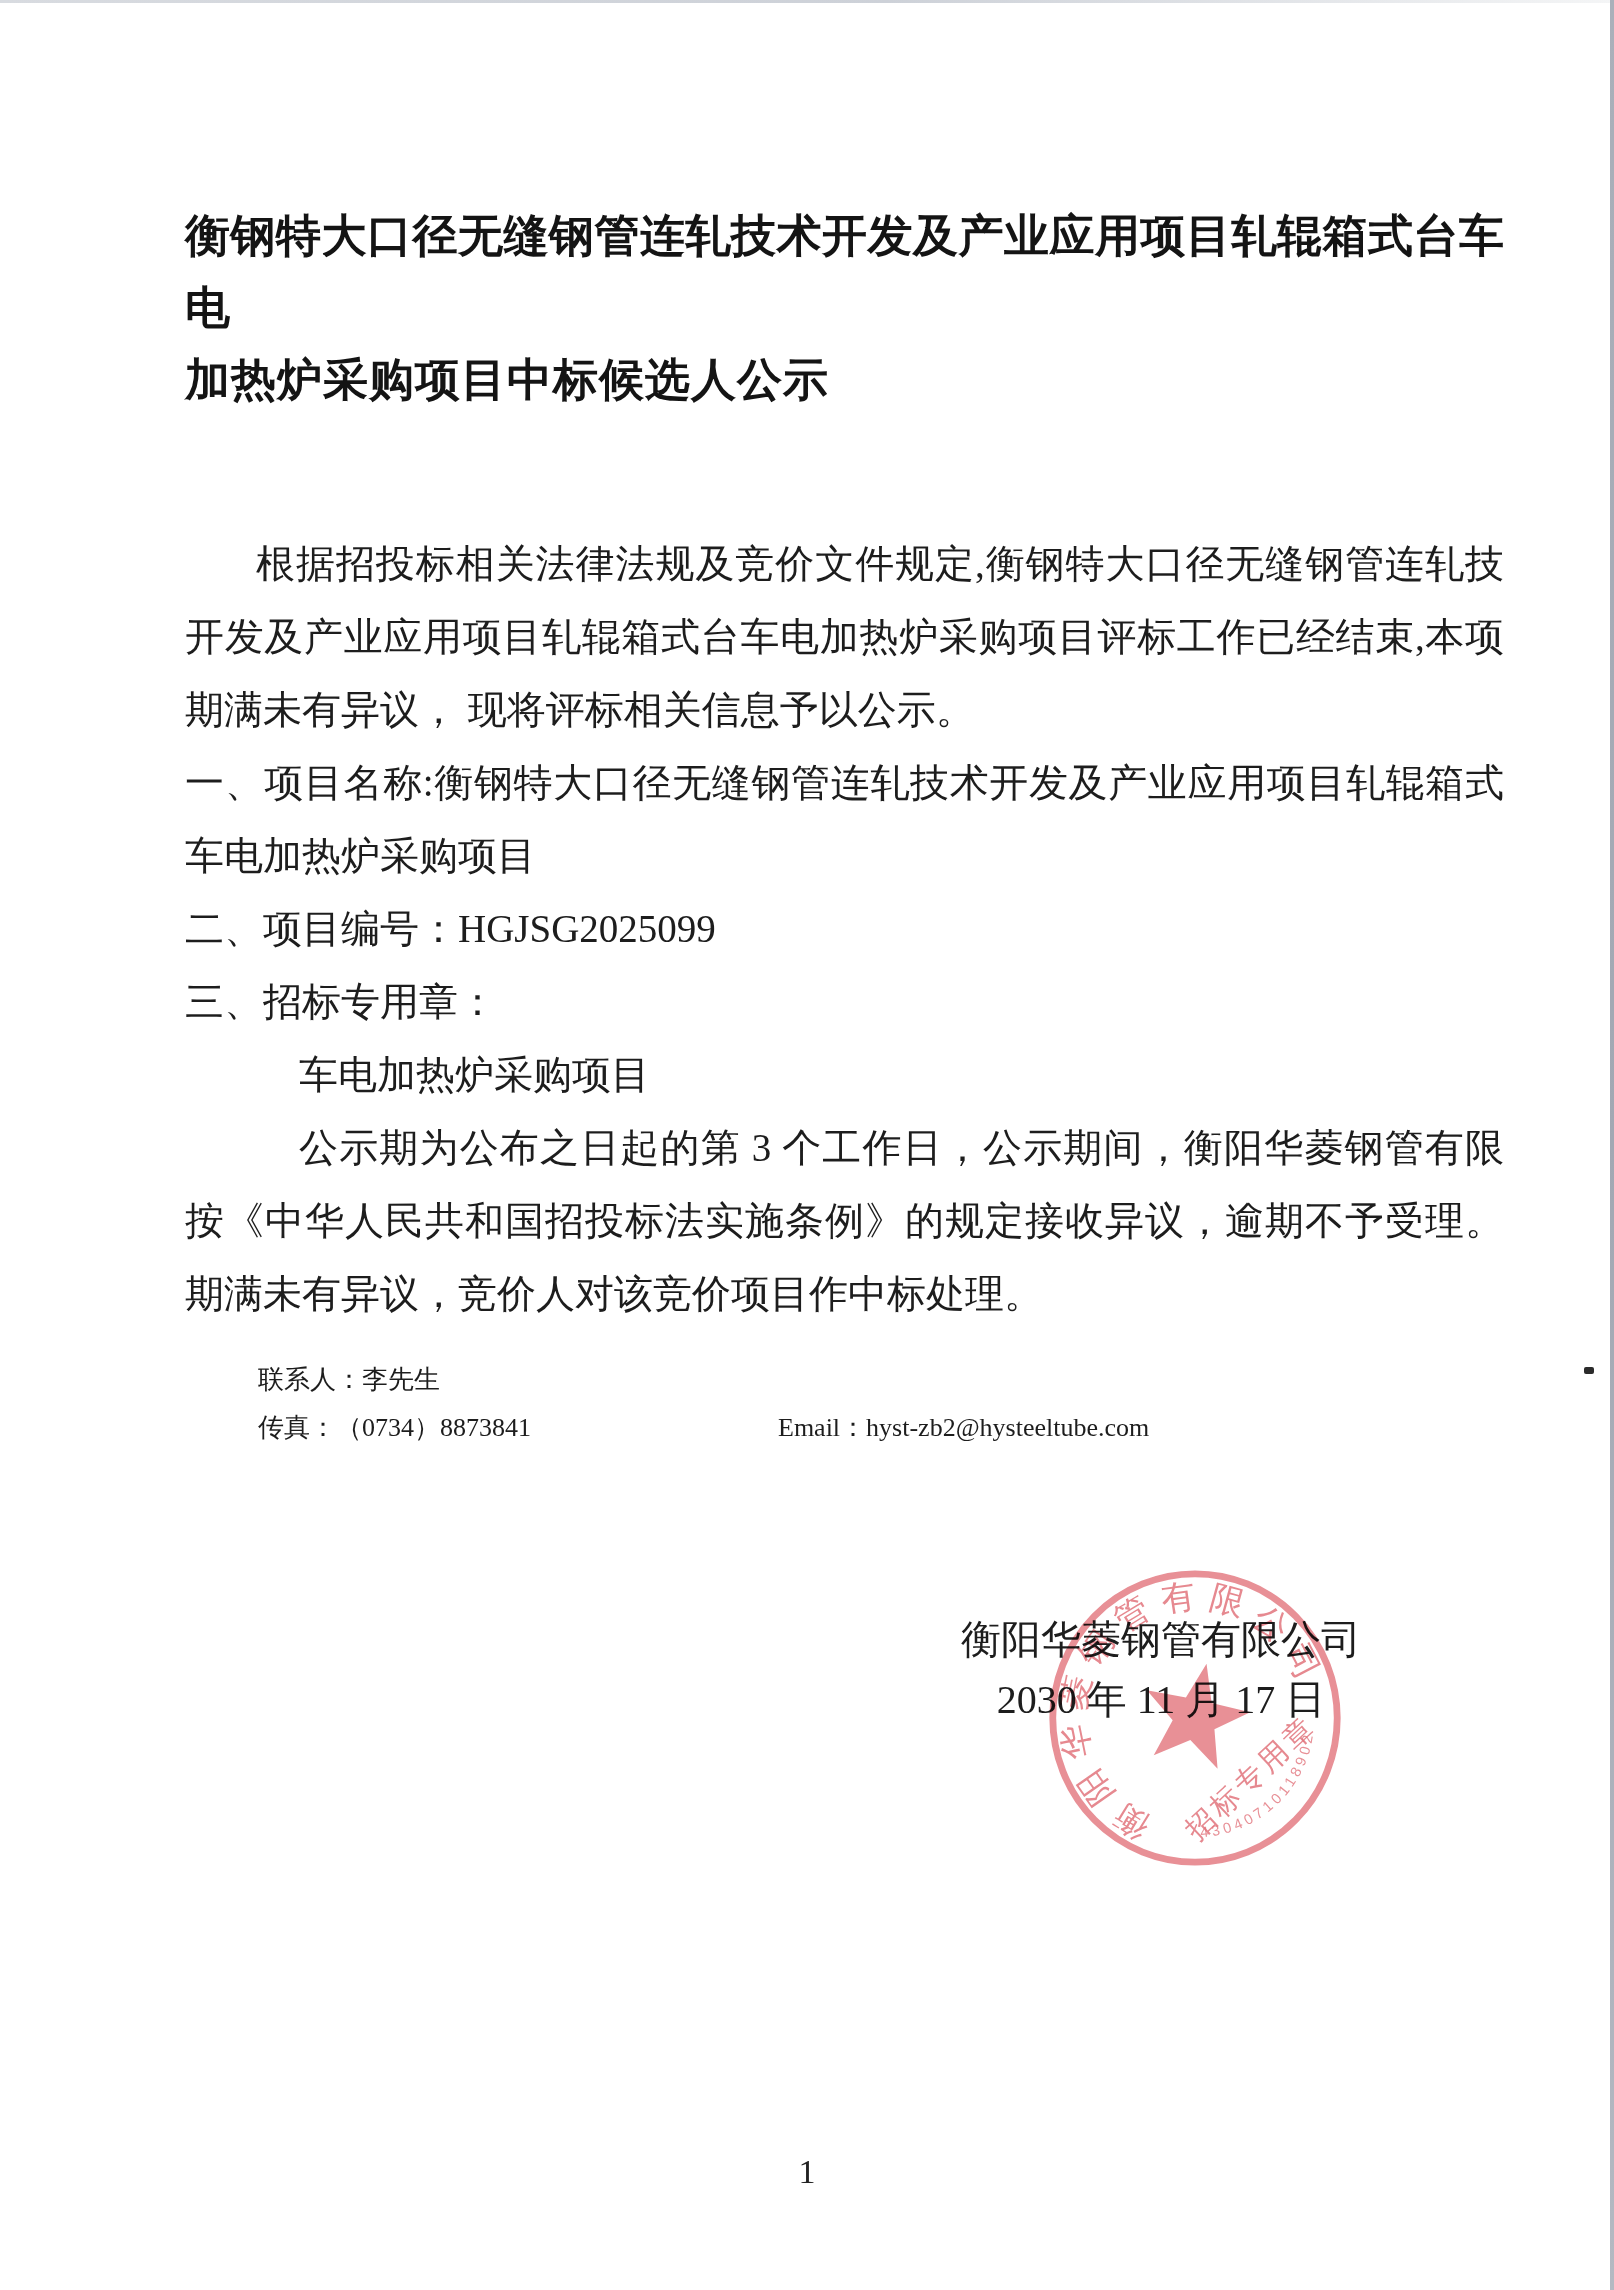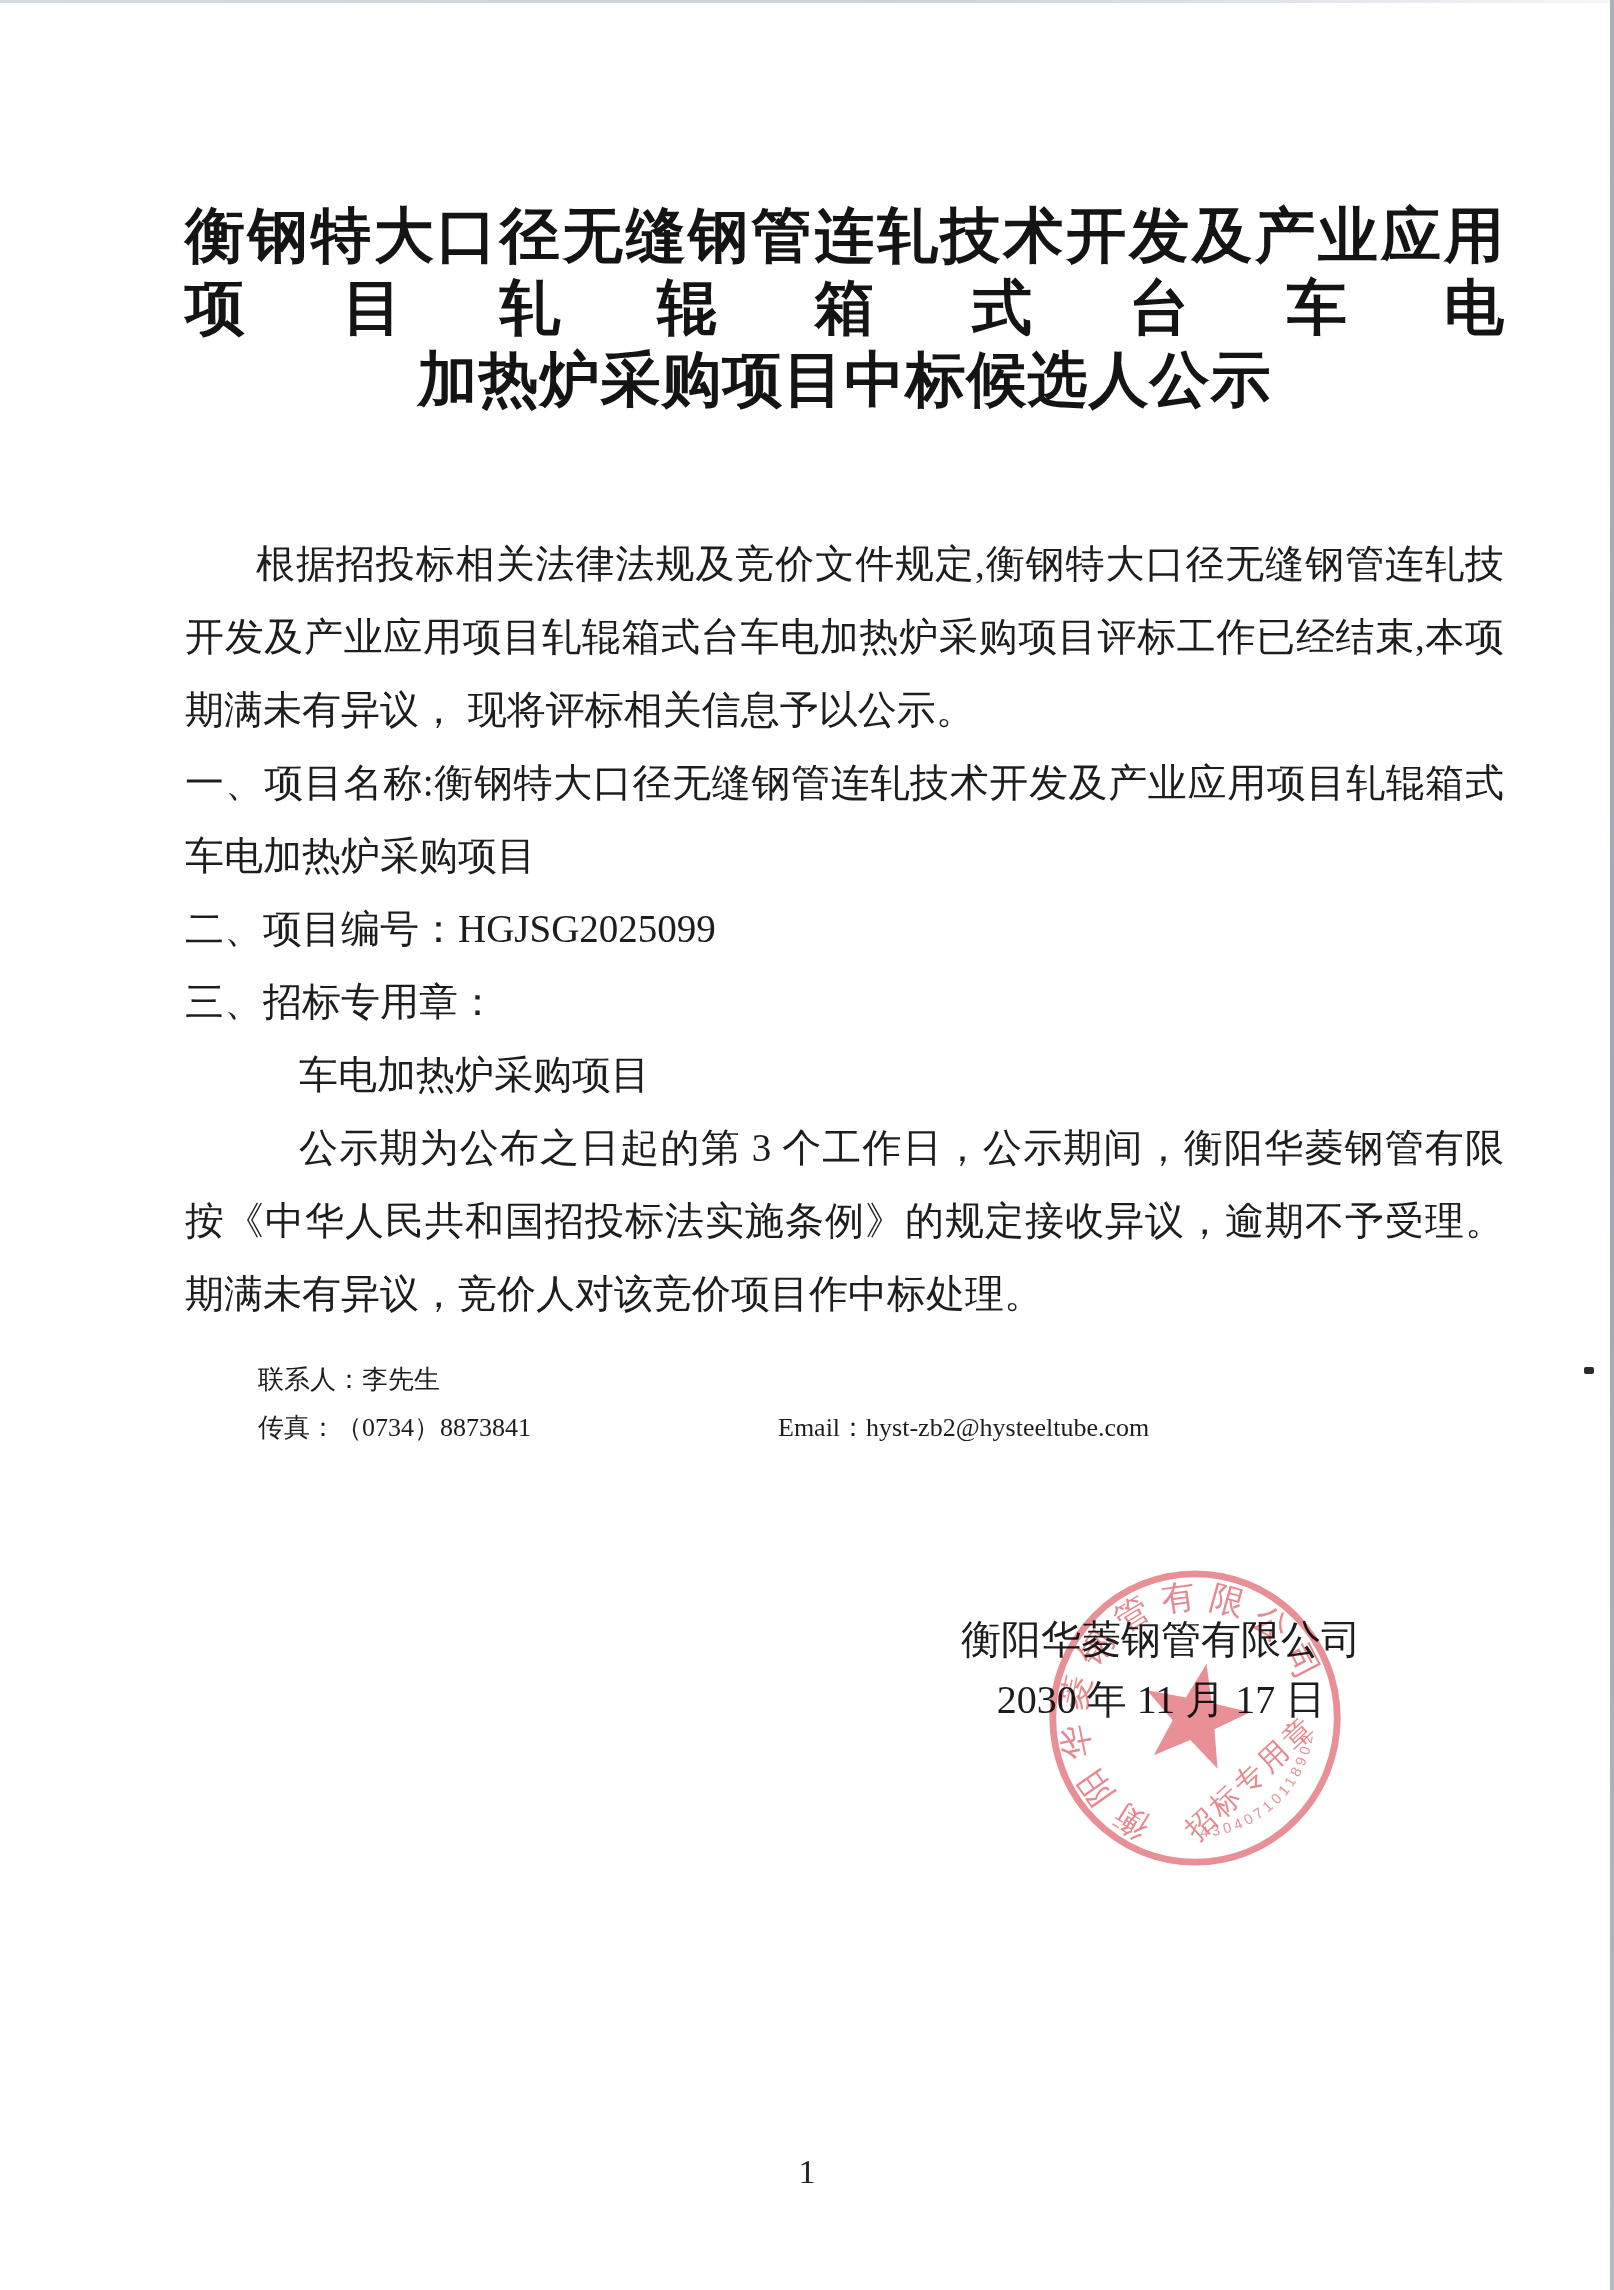--- a/index.html
+++ b/index.html
@@ -29,7 +29,7 @@
   .title-block {
     position: absolute; left: 185px; top: 200px; width: 1319px;
     font-family: "Liberation Sans", "DejaVu Sans", sans-serif;
-    font-weight: 700; font-size: 60px; line-height: 72px; color: #141414;
+    font-weight: 700; font-size: 45px; line-height: 72px; color: #141414;
   }
   .title-line-1 { text-align: justify; text-align-last: justify; }
   .title-line-2 { text-align: center; letter-spacing: 1px; }

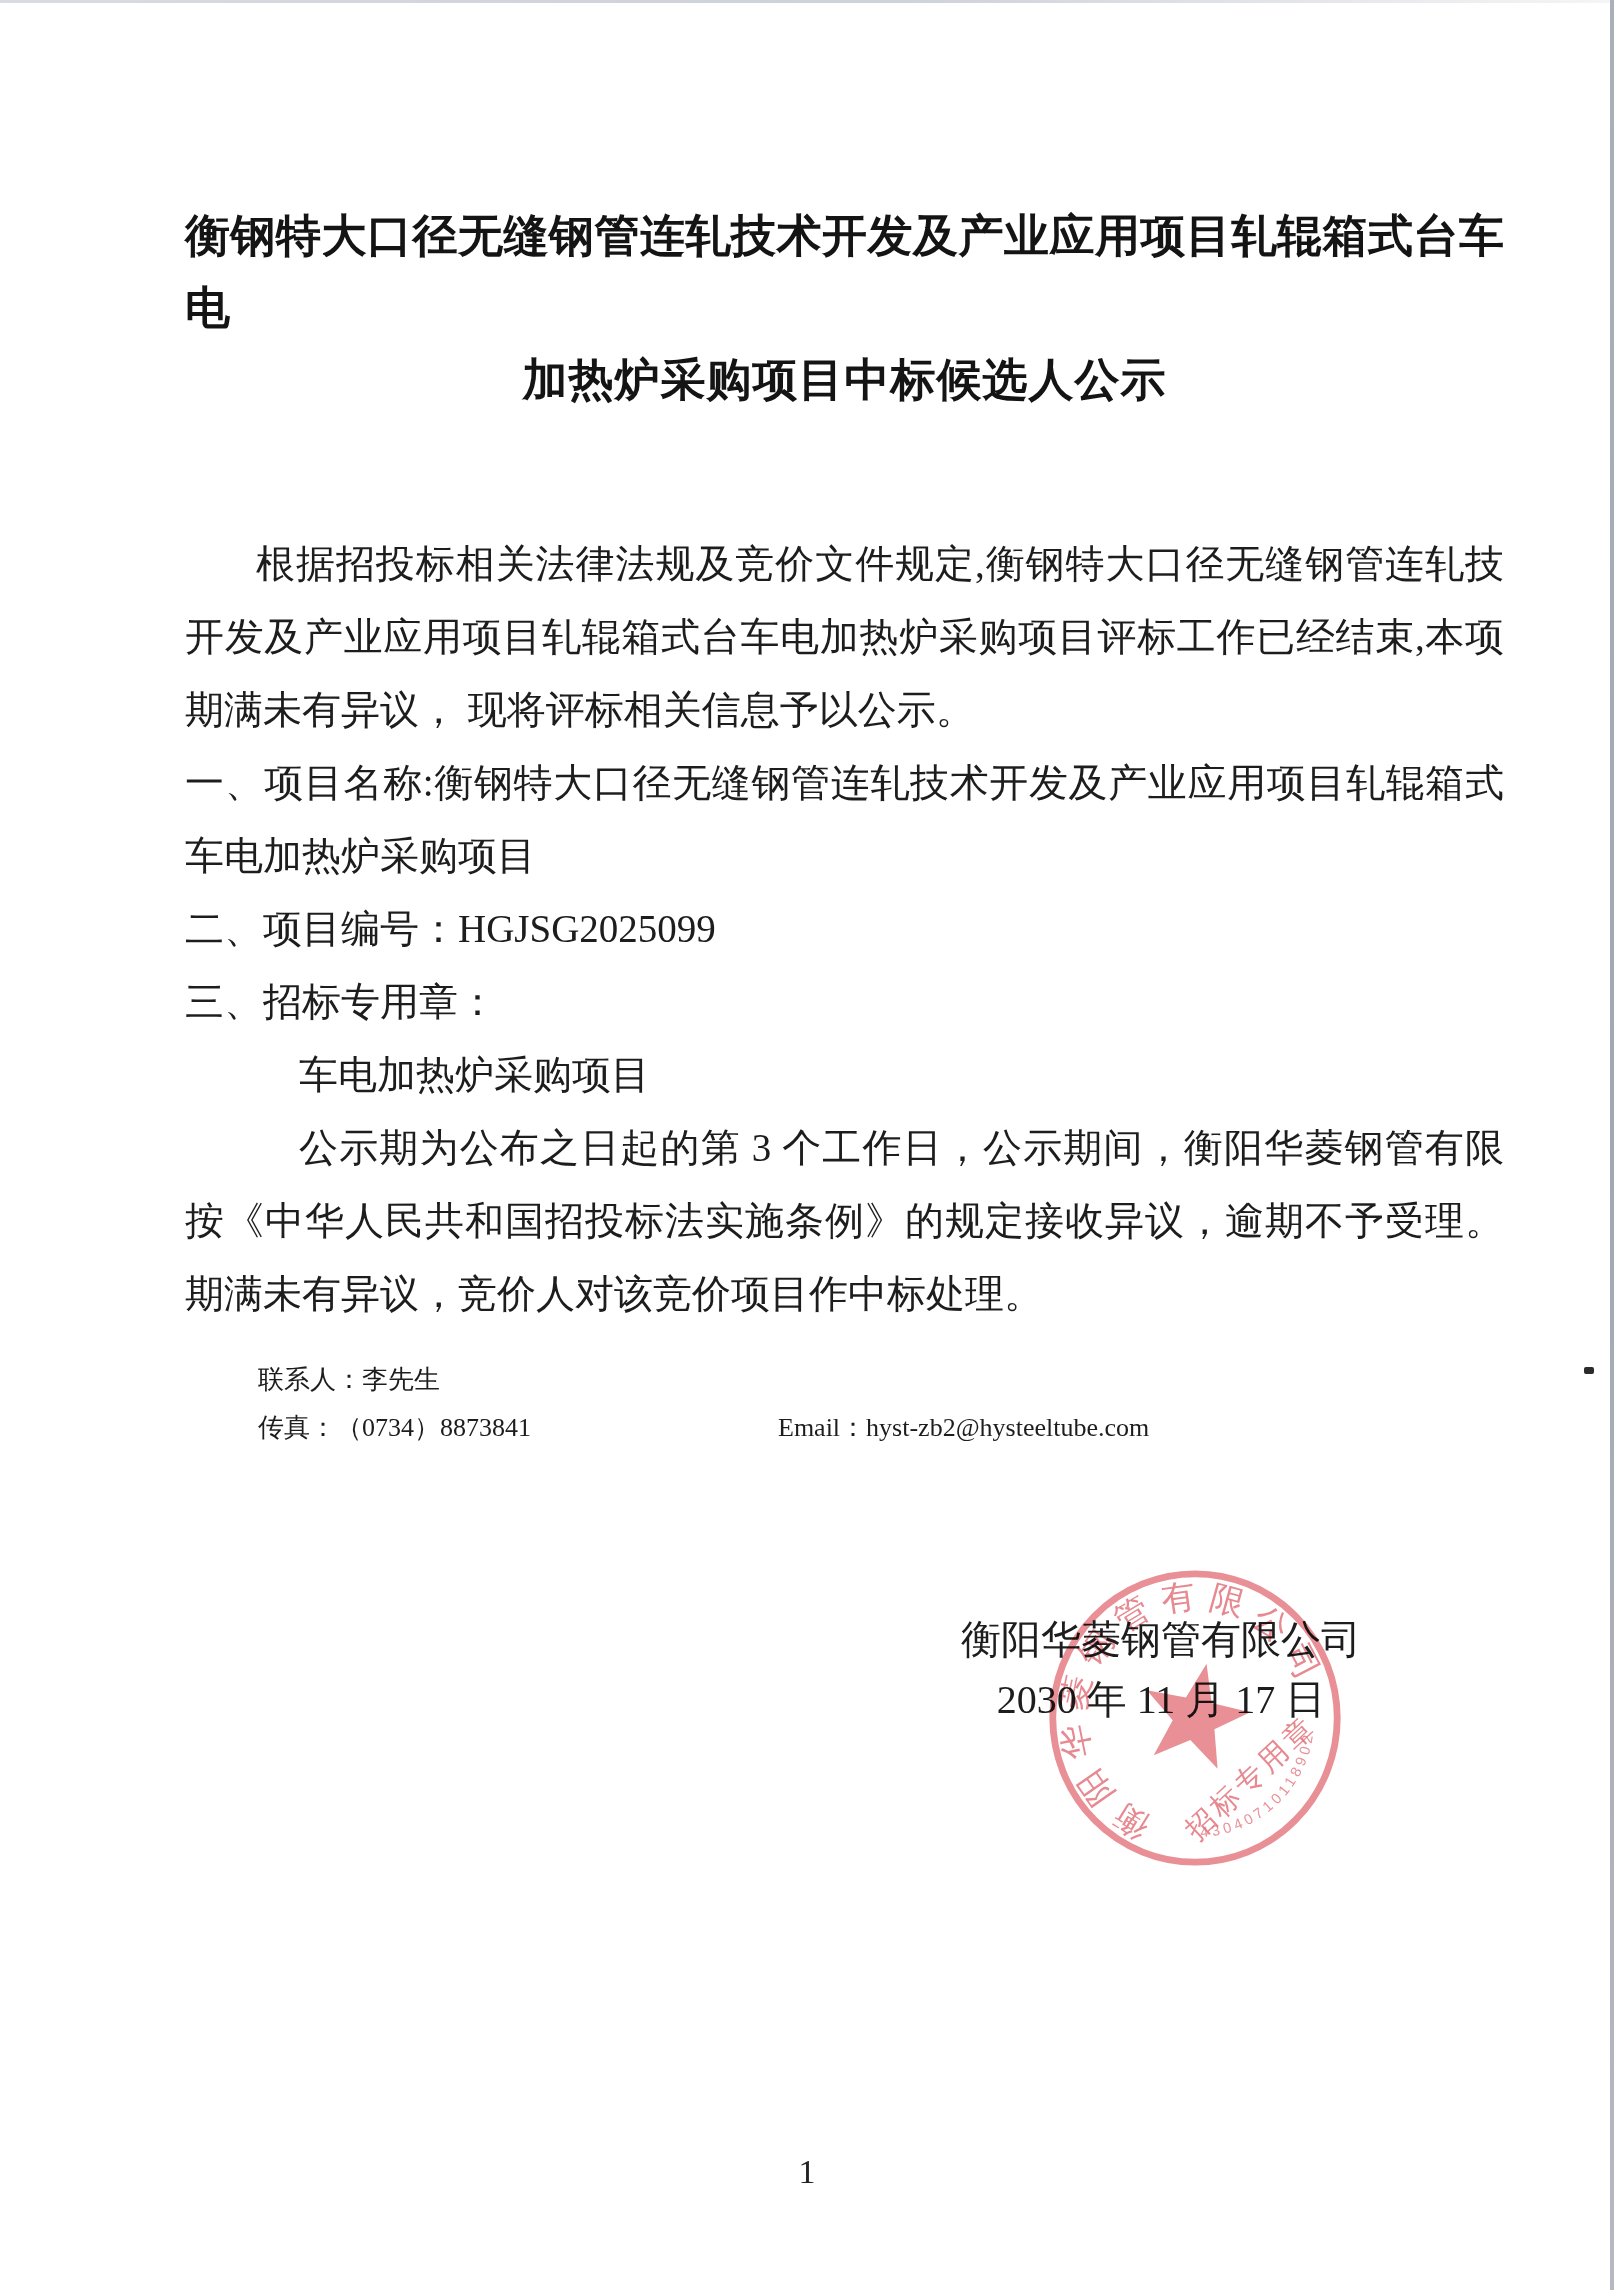--- a/index.html
+++ b/index.html
@@ -32,7 +32,7 @@
     font-weight: 700; font-size: 45px; line-height: 72px; color: #141414;
   }
   .title-line-1 { text-align: justify; text-align-last: justify; }
-  .title-line-2 { text-align: center; letter-spacing: 1px; }
+  .title-line-2 { letter-spacing: 1px; }
   
   .body-block {
     position: absolute; left: 185px; top: 527px; width: 1319px;

